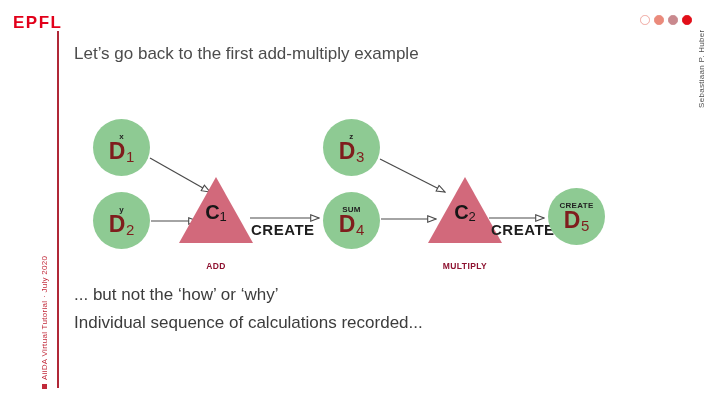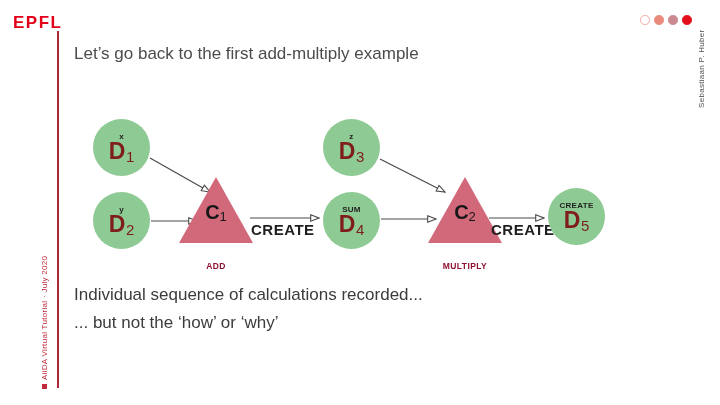--- a/index.html
+++ b/index.html
@@ -138,8 +138,8 @@
   </div>
 
   <div class="footer">
+    <div>... but not the ‘how’ or ‘why’</div>
     <div>Individual sequence of calculations recorded...</div>
-    <div>... but not the ‘how’ or ‘why’</div>
   </div>
 
 </div>

